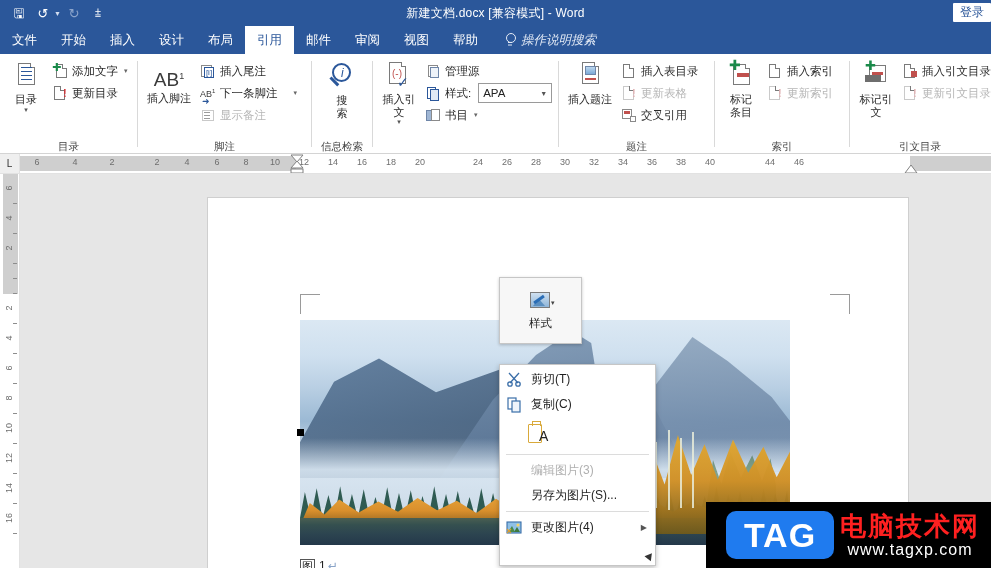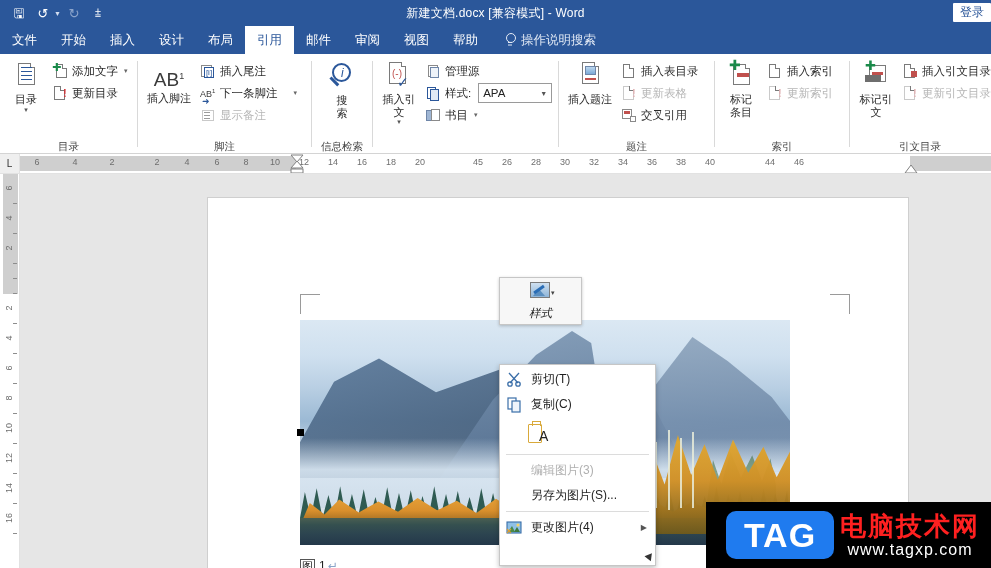--- a/index.html
+++ b/index.html
@@ -45,7 +45,7 @@
   .tab.active { background: #ffffff; color: #2b579a; }
   .tell-me {
     display: flex; align-items: center; gap: 5px; padding-left: 14px;
-    font-size: 12.5px; color: #e4ebf6;
+    font-size: 12.5px; color: #e4ebf6; font-style: italic;
   }
   .bulb { width: 12px; height: 14px; position: relative; display:inline-block; }
   .bulb:before {

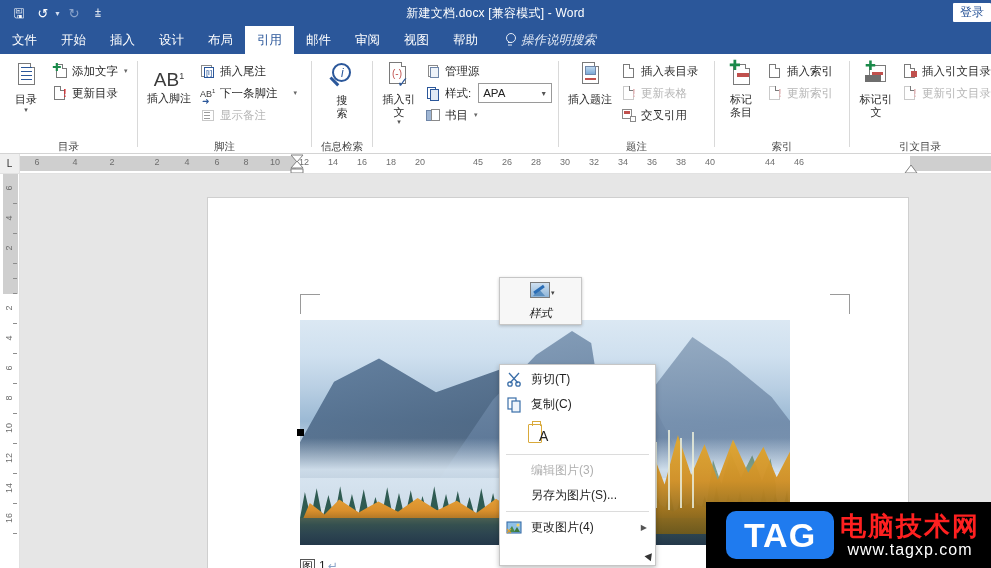--- a/index.html
+++ b/index.html
@@ -566,7 +566,7 @@
     <span class="num" style="left:371px;">18</span>
     <span class="num" style="left:400px;">20</span>
     <span class="num" style="left:429px;margin-top:24px;">22</span>
-    <span class="num" style="left:458px;">45</span>
+    <span class="num" style="left:458px;">24</span>
     <span class="num" style="left:487px;">26</span>
     <span class="num" style="left:516px;">28</span>
     <span class="num" style="left:545px;">30</span>

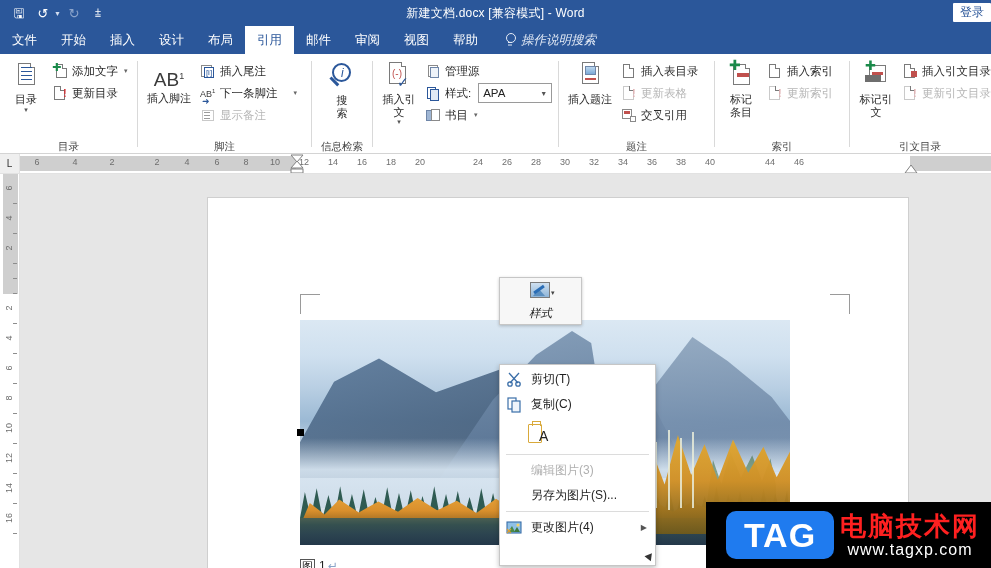--- a/index.html
+++ b/index.html
@@ -220,9 +220,9 @@
 
   
   .minitb {
-    position: absolute; left: 499px; top: 277px; width: 83px; height: 48px;
+    position: absolute; left: 499px; top: 277px; width: 83px; height: 67px;
     background: #f7f7f7; border: 1px solid #c6c6c6; box-shadow: 0 1px 3px rgba(0,0,0,.22);
-    display: flex; align-items: stretch; z-index: 30; font-style: italic;
+    display: flex; align-items: stretch; z-index: 30;
   }
   .mtb-item {
     flex:1; display:flex; flex-direction:column; align-items:center; justify-content:center;

